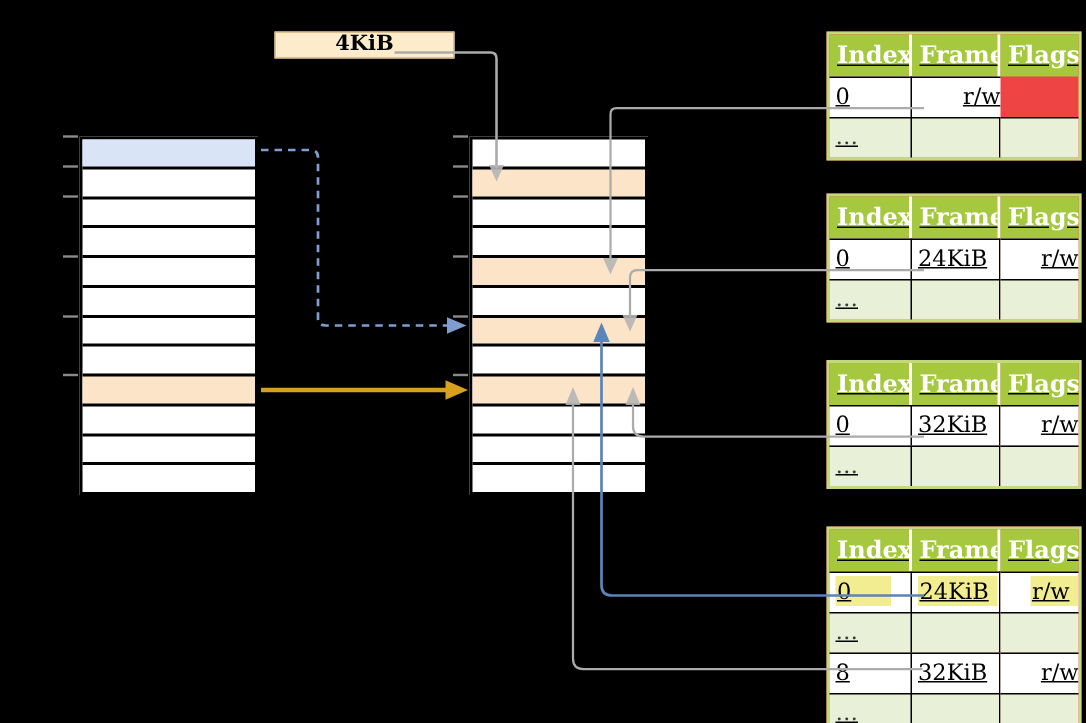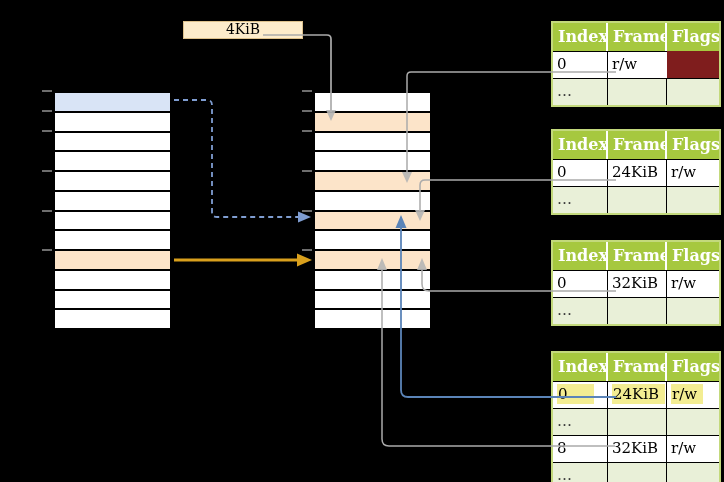--- a/index.html
+++ b/index.html
@@ -27,7 +27,7 @@
   .klabel{
     position:absolute;left:183px;top:21px;width:120px;height:18px;
     box-sizing:border-box;background:#fdeccb;border:1px solid #ddc18c;
-    color:#000;font-size:14px;line-height:15px;text-align:center;
+    color:#000;font-size:14px;line-height:15px;text-align:center;font-weight:bold;
   }
 
   

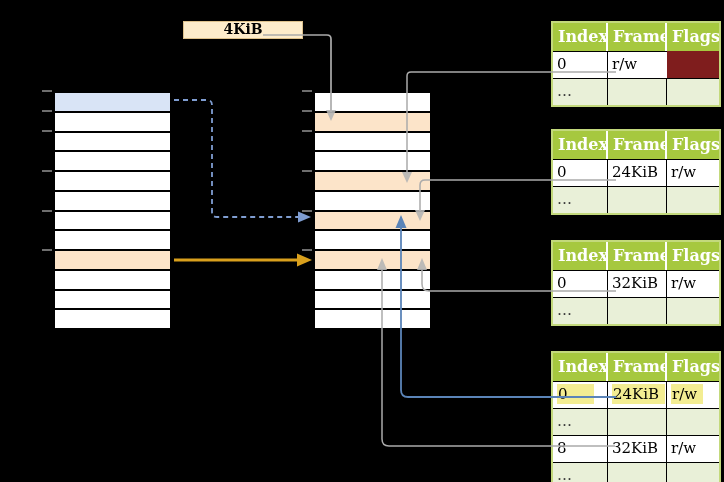--- a/index.html
+++ b/index.html
@@ -33,7 +33,7 @@
   
   .ftable{
     position:absolute;left:551px;width:170px;box-sizing:border-box;
-    border:2px solid #c3d97c;background:#7f1d1d;
+    border:2px solid #c3d97c;background:#ef4444;text-decoration:underline;
   }
   .t1{top:21px}.t2{top:129px}.t3{top:240px}.t4{top:351px}
   .thead,.trow{display:grid;grid-template-columns:55px 59px 52px;}

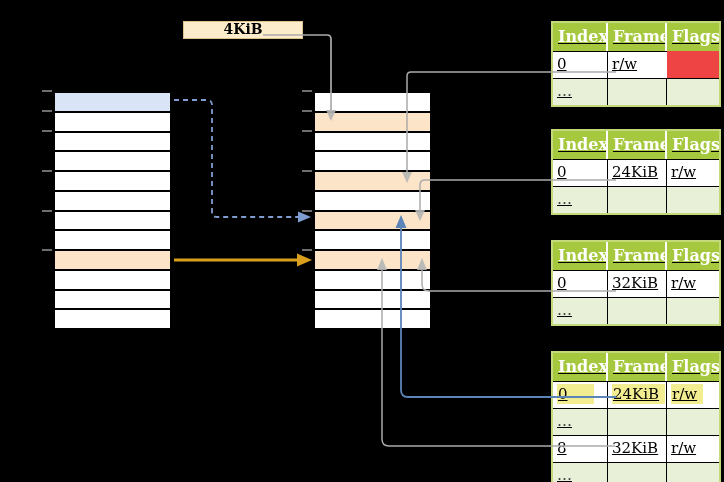--- a/index.html
+++ b/index.html
@@ -51,7 +51,7 @@
     border-right:1px solid #000;border-top:1px solid #000;
     overflow:hidden;white-space:nowrap;
   }
-  .td:last-child{border-right:none;}
+  .td:last-child{border-right:none;text-align:right;}
   .trow.green .td{background:#e9f0d8;color:#3c3c3c;}
   .hl{background:#f3ed92;padding:1px 6px 1px 1px;}
   .hl-wide{padding-right:26px;}

